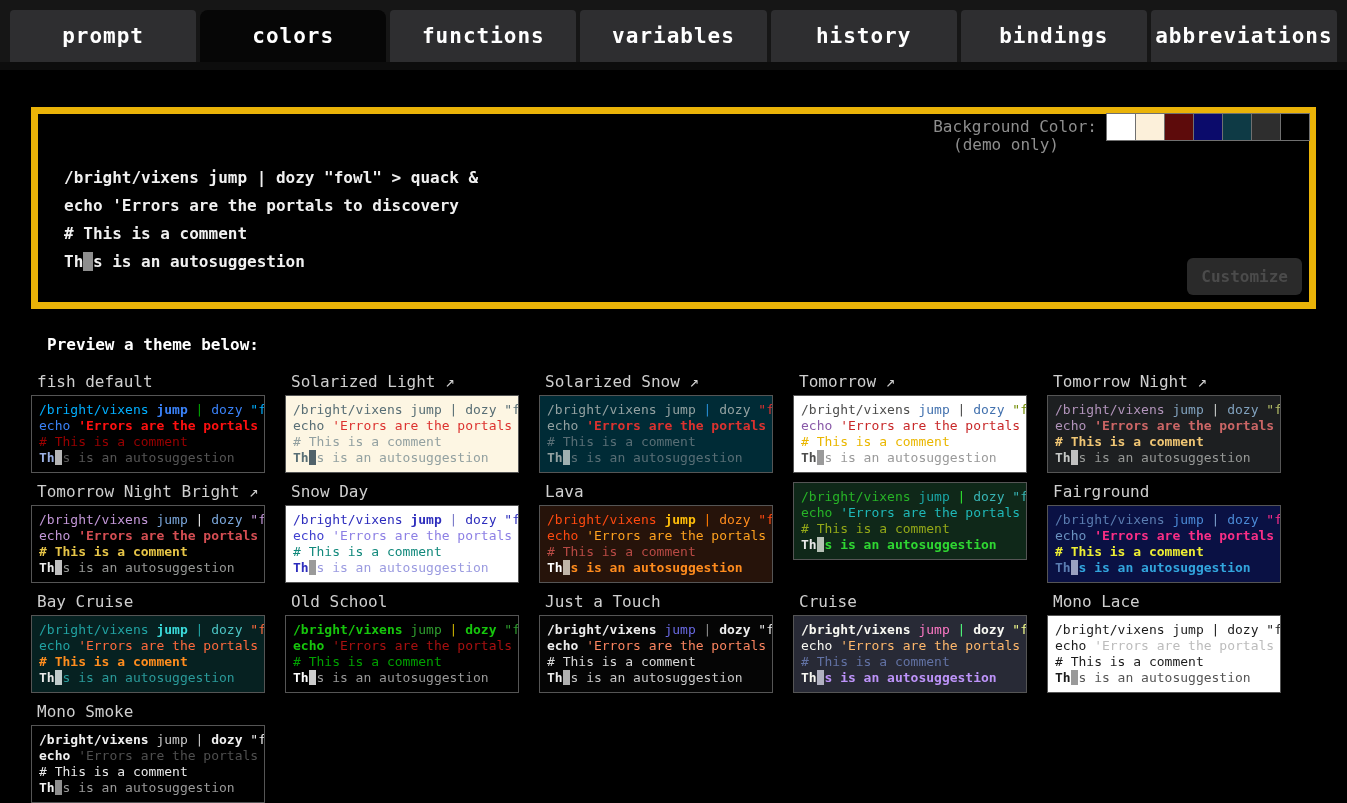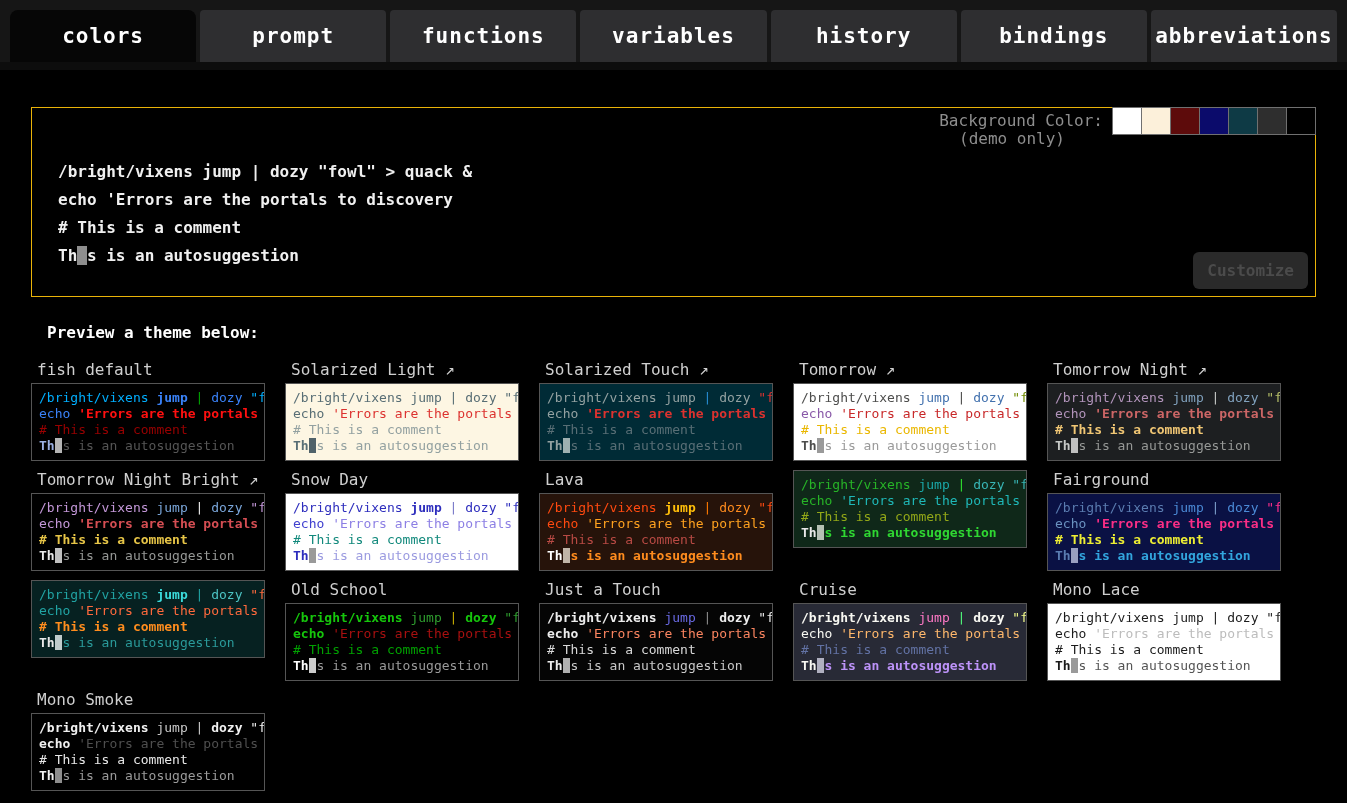--- a/index.html
+++ b/index.html
@@ -71,8 +71,8 @@
 <body>
 
 <div class="tabbar">
+    <div class="tab">prompt</div>
     <div class="tab active">colors</div>
-    <div class="tab">prompt</div>
     <div class="tab">functions</div>
     <div class="tab">variables</div>
     <div class="tab">history</div>

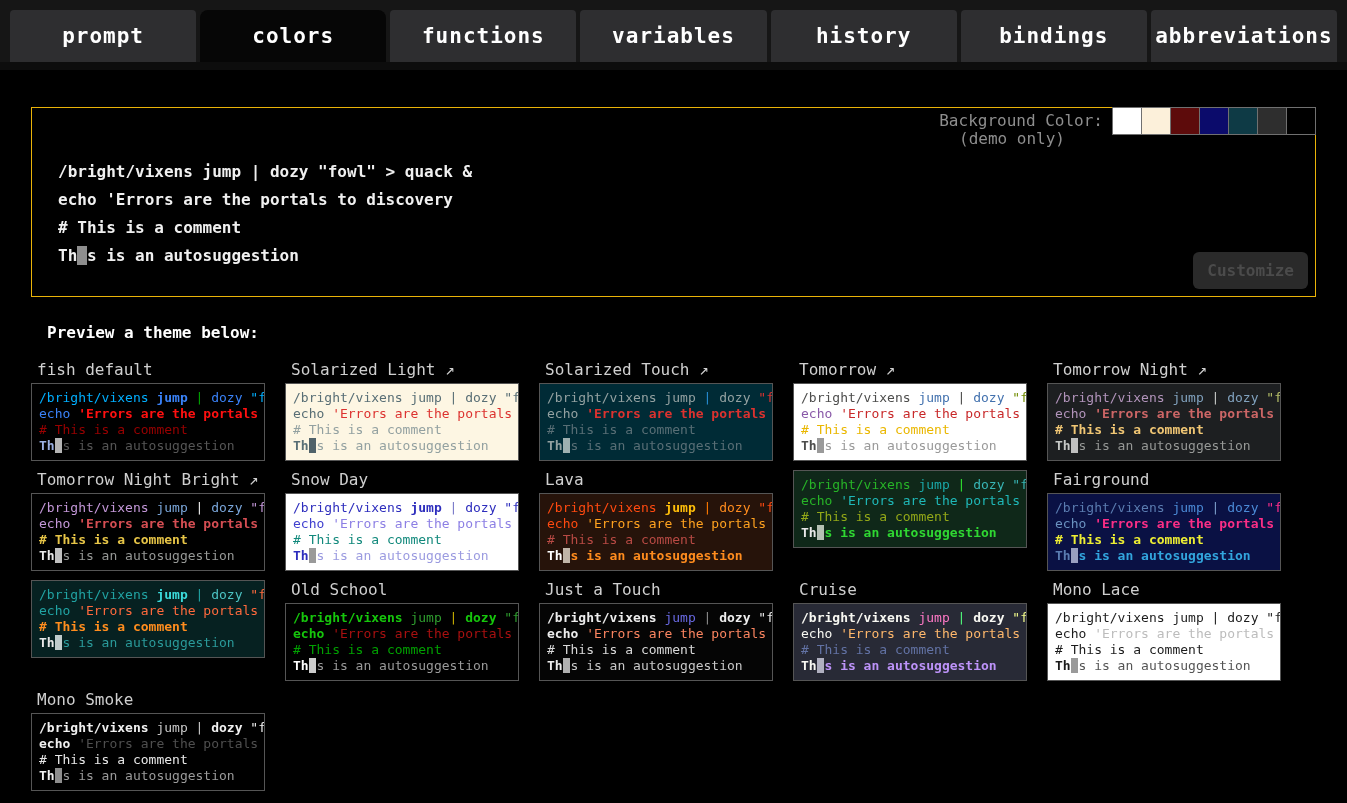--- a/index.html
+++ b/index.html
@@ -23,7 +23,7 @@
   
   .preview {
     position:relative; margin:37px 31px 0 31px; height:188px;
-    border:1px solid #eab308; background:#000;
+    border:7px solid #eab308; background:#000;
   }
   .bg-label {
     position:absolute; top:4px; right:212px; text-align:right;

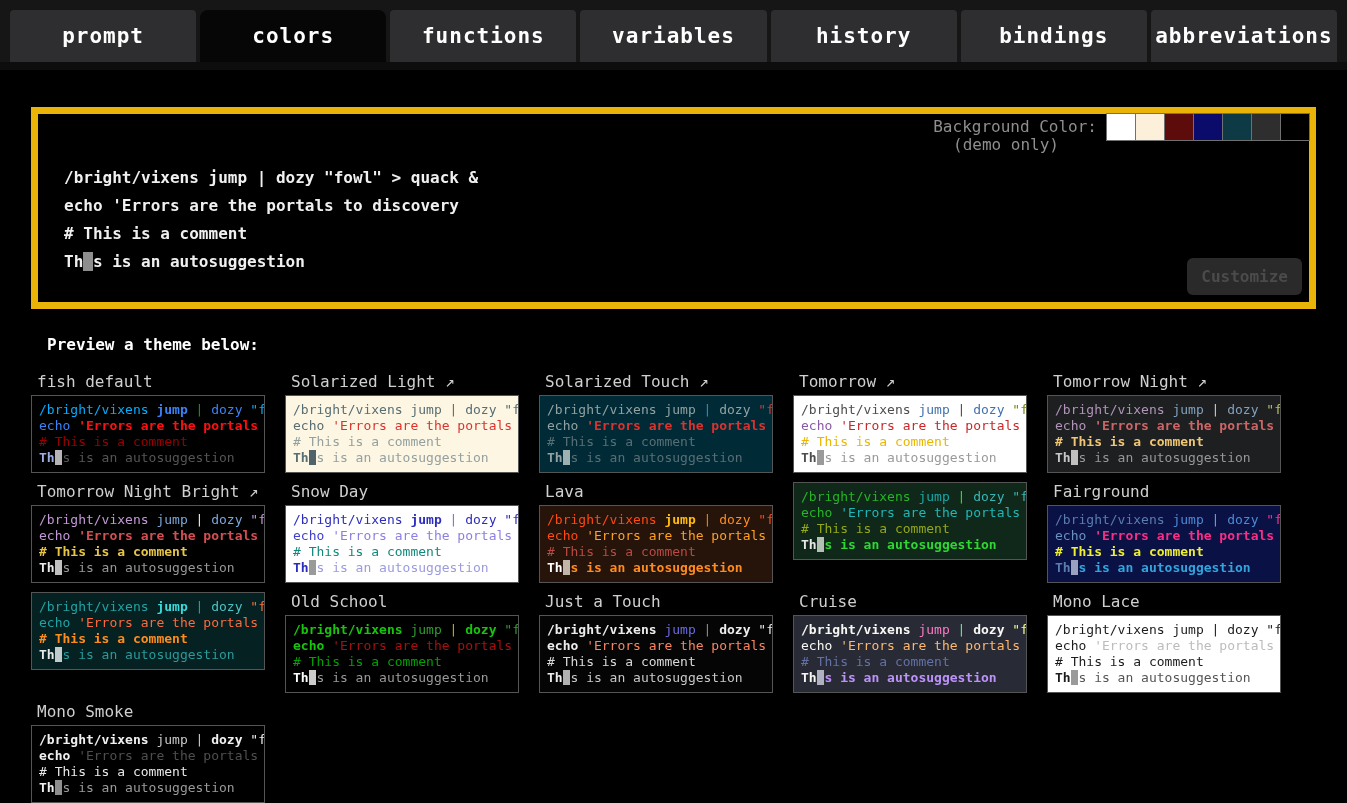--- a/index.html
+++ b/index.html
@@ -130,7 +130,7 @@
   </div>
 
   <div class="card">
-    <div class="card-title"><span class="tname">Solarized Touch</span><span class="arrow"> ↗</span></div>
+    <div class="card-title"><span class="tname">Solarized Snow</span><span class="arrow"> ↗</span></div>
     <div class="sample" style="background: rgb(0, 43, 54);">
       <div class="line"><span class="path" style="color: rgb(147, 161, 161);">/bright/vixens</span><span class="jump" style="color: rgb(147, 161, 161);"> jump</span><span class="pipe" style="color: rgb(38, 139, 210);"> | </span><span class="dozy" style="color: rgb(147, 161, 161);">dozy</span><span class="quote" style="color: rgb(220, 50, 47);"> "fowl" &gt; quack &amp;</span></div>
       <div class="line"><span class="echo" style="color: rgb(147, 161, 161);">echo </span><span class="error" style="color: rgb(220, 50, 47); font-weight: bold;">'Errors are the portals to discovery</span></div>

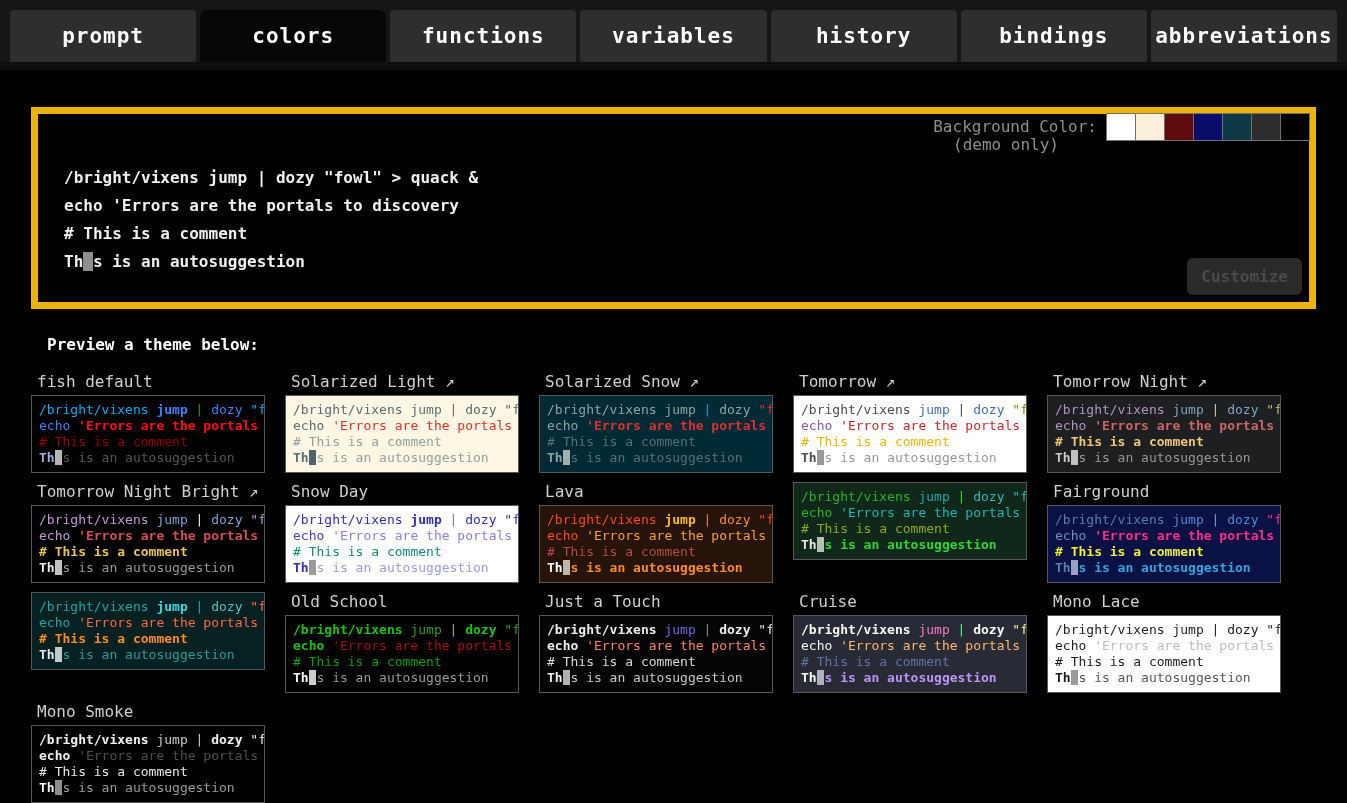--- a/index.html
+++ b/index.html
@@ -209,6 +209,7 @@
   </div>
 
   <div class="card">
+    <div class="card-title"><span class="tname">Bay Cruise</span><span class="arrow"></span></div>
     <div class="sample" style="background: rgb(6, 33, 33);">
       <div class="line"><span class="path" style="color: rgb(33, 163, 163);">/bright/vixens</span><span class="jump" style="color: rgb(59, 219, 219); font-weight: bold;"> jump</span><span class="pipe" style="color: rgb(33, 163, 163);"> | </span><span class="dozy" style="color: rgb(76, 195, 195);">dozy</span><span class="quote" style="color: rgb(255, 106, 61);"> "fowl" &gt; quack &amp;</span></div>
       <div class="line"><span class="echo" style="color: rgb(33, 163, 163);">echo </span><span class="error" style="color: rgb(255, 106, 61);">'Errors are the portals to discovery</span></div>

